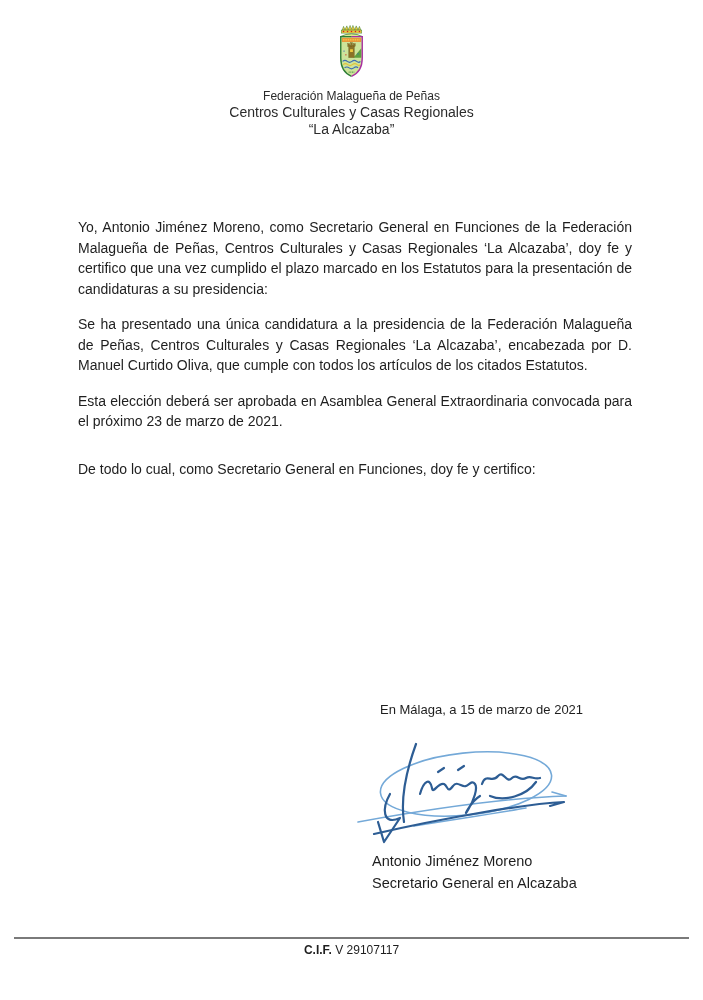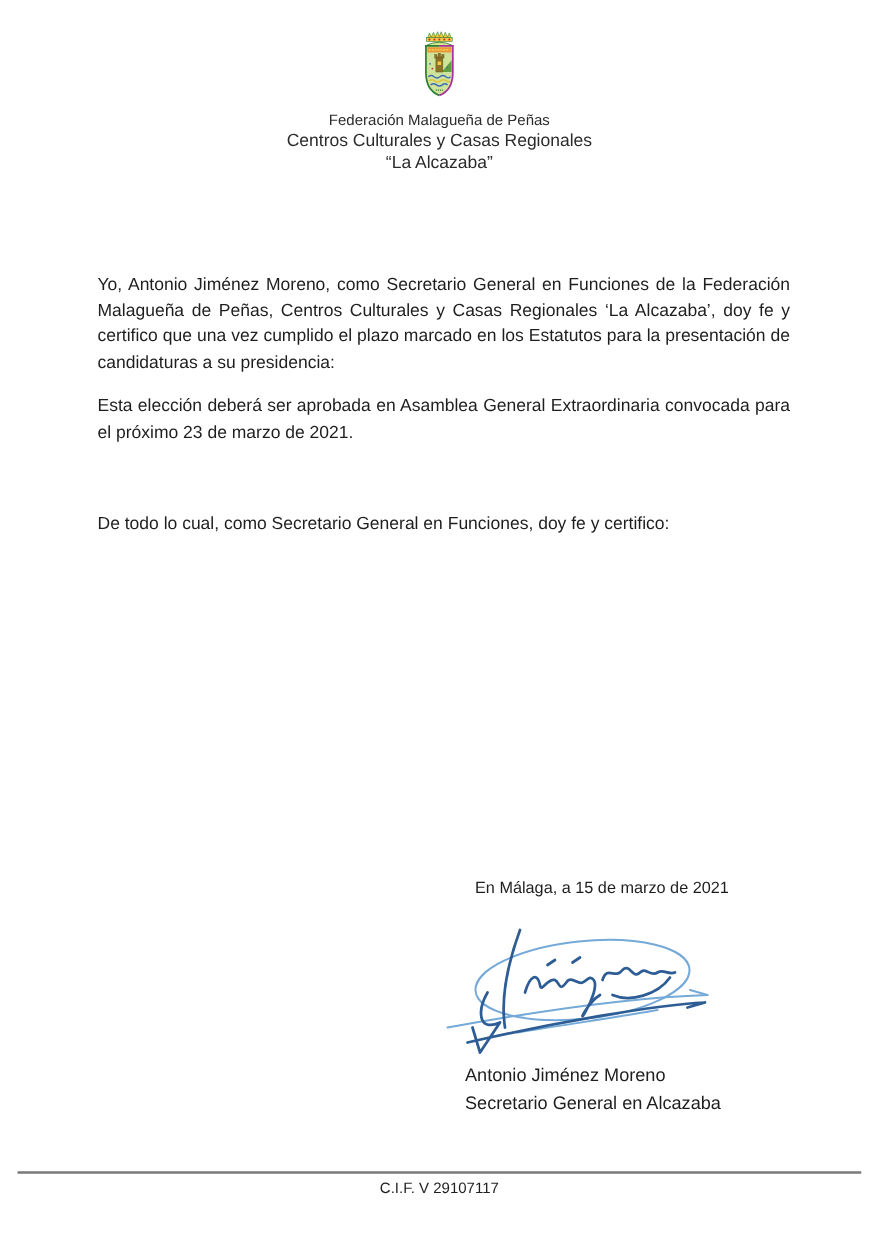--- a/index.html
+++ b/index.html
@@ -135,6 +135,7 @@
 
   <main class="doc-body">
     <p>Yo, Antonio Jiménez Moreno, como Secretario General en Funciones de la Federación Malagueña de Peñas, Centros Culturales y Casas Regionales ‘La Alcazaba’, doy fe y certifico que una vez cumplido el plazo marcado en los Estatutos para la presentación de candidaturas a su presidencia:</p>
+    <p>Se ha presentado una única candidatura a la presidencia de la Federación Malagueña de Peñas, Centros Culturales y Casas Regionales ‘La Alcazaba’, encabezada por D. Manuel Curtido Oliva, que cumple con todos los artículos de los citados Estatutos.</p>
     <p>Esta elección deberá ser aprobada en Asamblea General Extraordinaria convocada para el próximo 23 de marzo de 2021.</p>
     <p class="closing">De todo lo cual, como Secretario General en Funciones, doy fe y certifico:</p>
   </main>

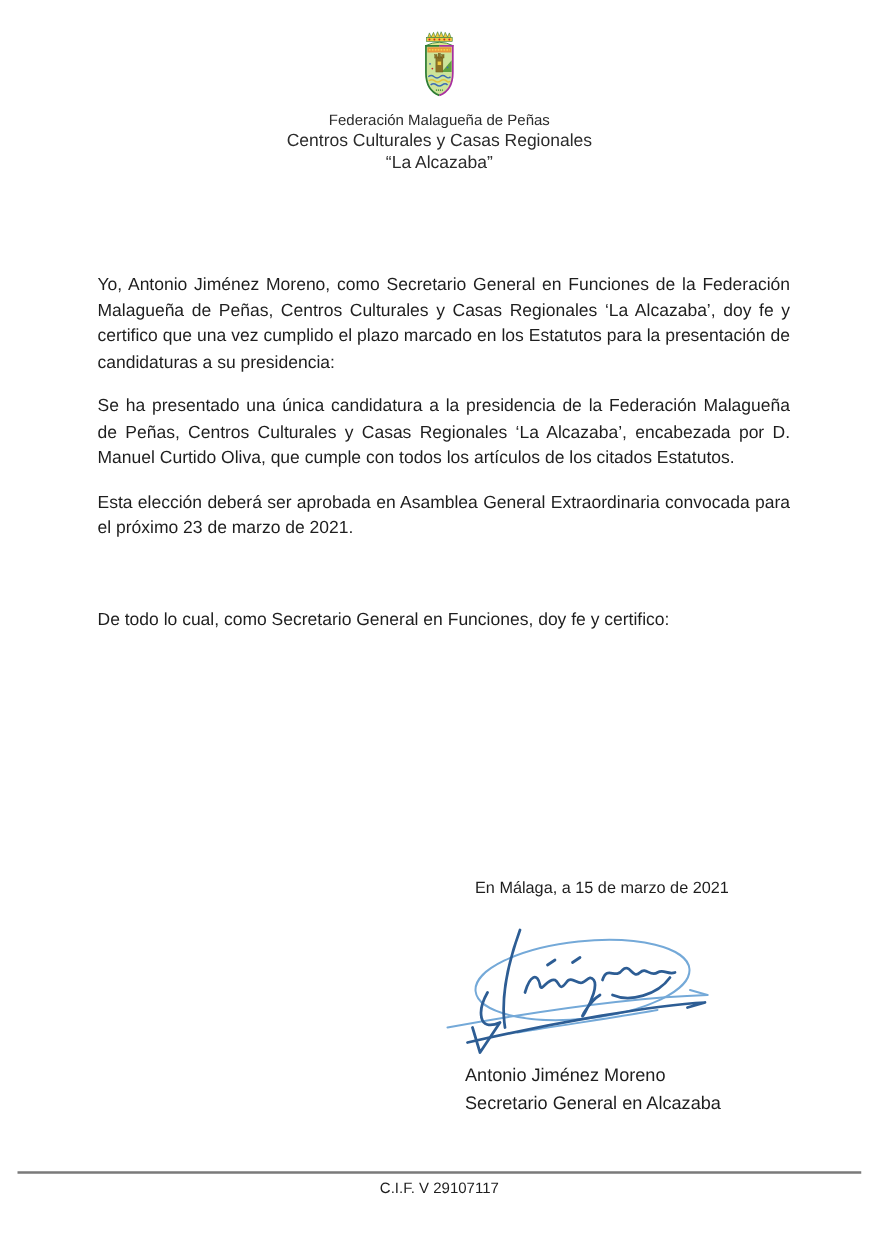--- a/index.html
+++ b/index.html
@@ -40,7 +40,7 @@
     color: #1e1e1e;
   }
   .doc-body p + p { margin-top: 15px; }
-  .doc-body p.closing { margin-top: 53px; }
+  .doc-body p.closing { margin-top: 27px; }
   
   .dateline {
     position: absolute;

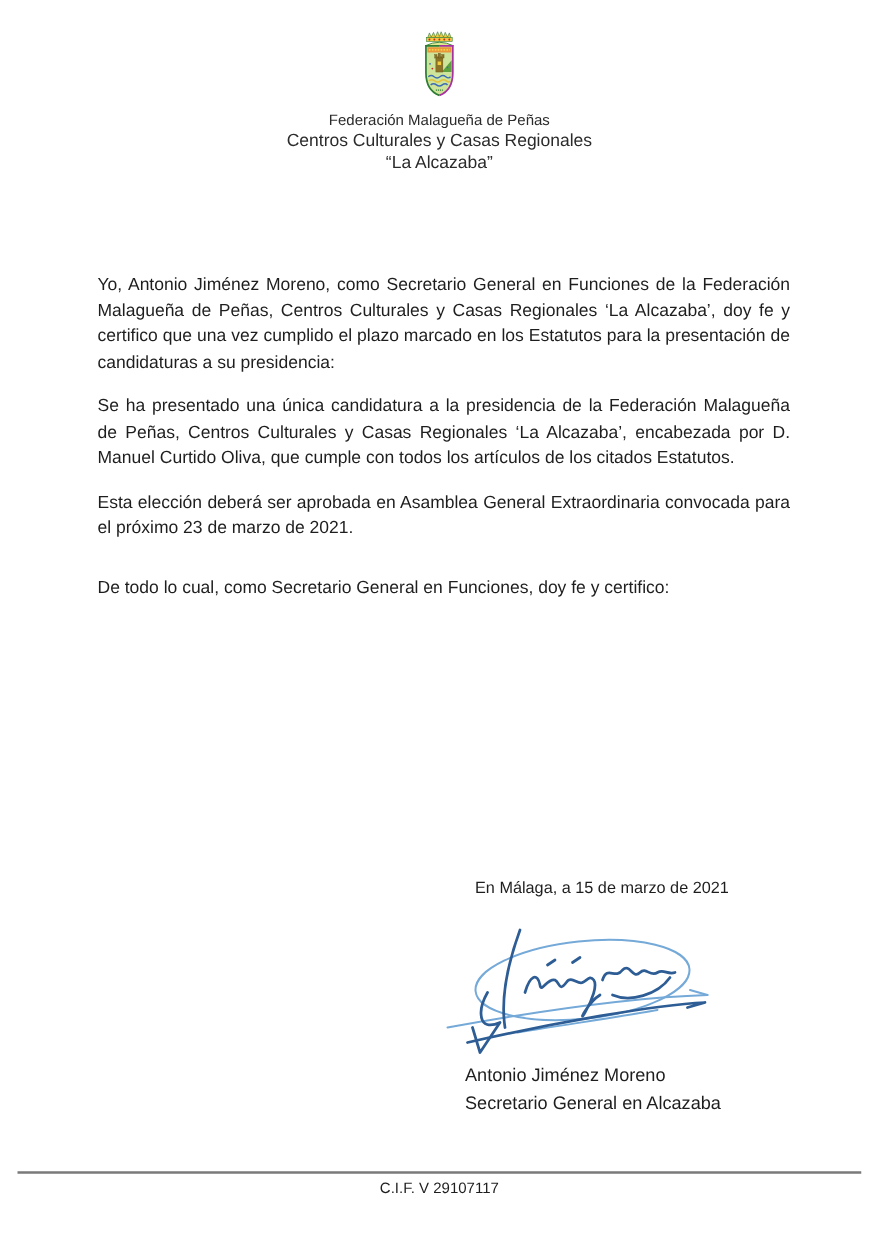--- a/index.html
+++ b/index.html
@@ -76,7 +76,7 @@
     font-size: 12px;
     color: #1e1e1e;
   }
-  .footer-text .cif-label { font-weight: normal; }
+  .footer-text .cif-label { font-weight: bold; }
 </style>
 </head>
 <body>

